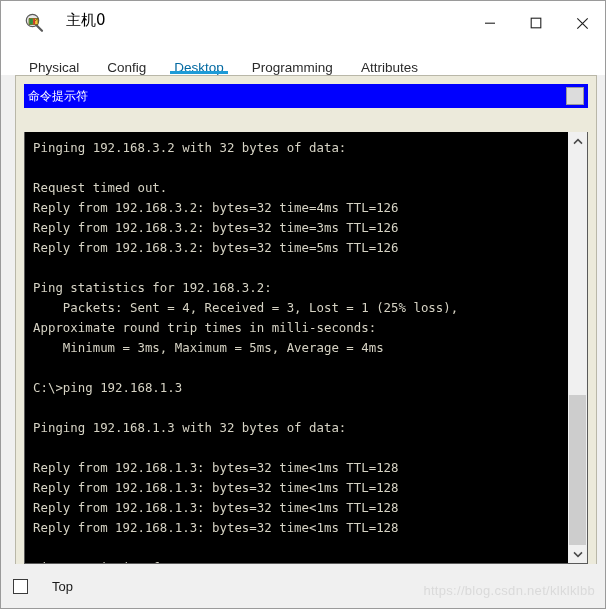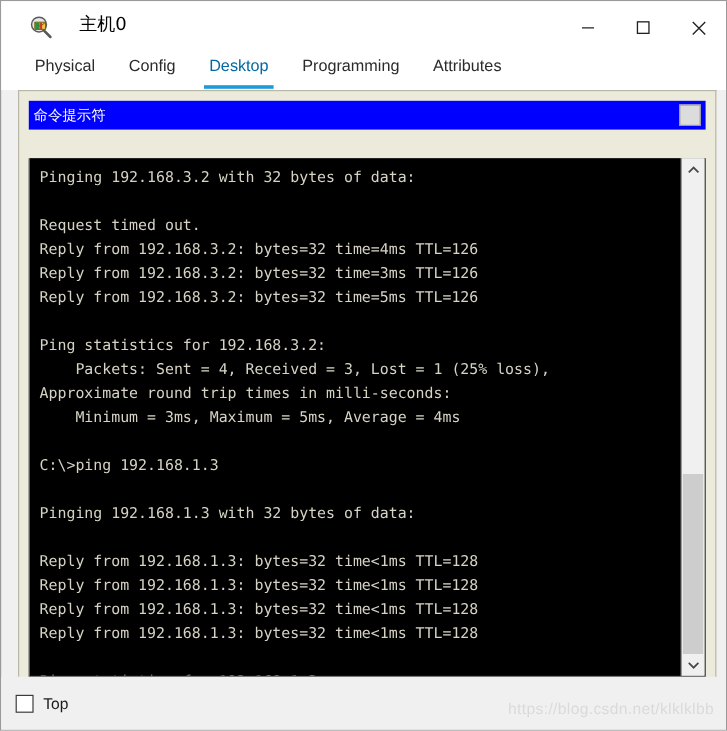--- a/index.html
+++ b/index.html
@@ -76,7 +76,7 @@
   .tab {
     font-size: 13.5px;
     color: #2b2b2b;
-    padding: 0 14px 13px 14px;
+    padding: 0 14px 0 14px;
     position: relative;
     cursor: default;
     white-space: nowrap;

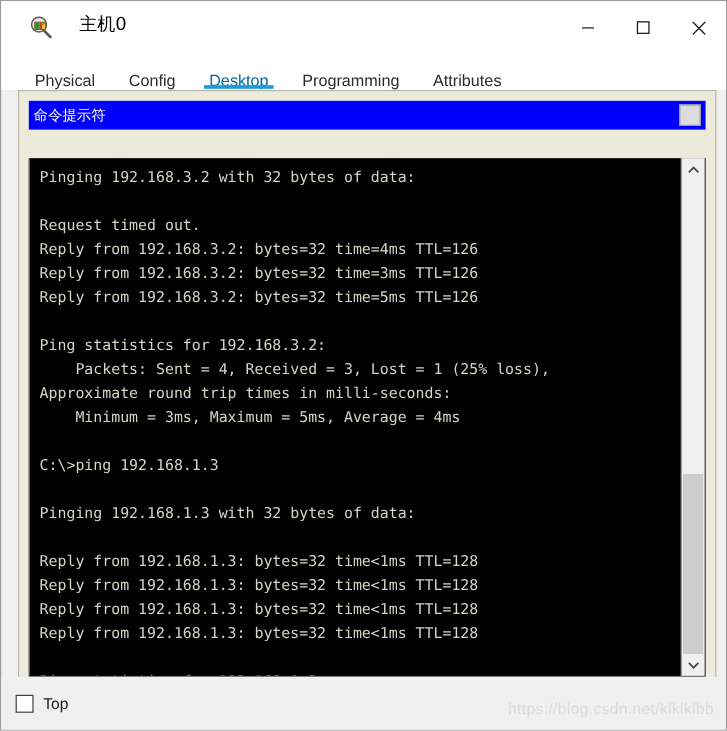--- a/index.html
+++ b/index.html
@@ -205,7 +205,7 @@
   .chkwrap {
     display: flex;
     align-items: center;
-    gap: 8px;
+    gap: 24px;
     cursor: default;
   }
   .chk {

